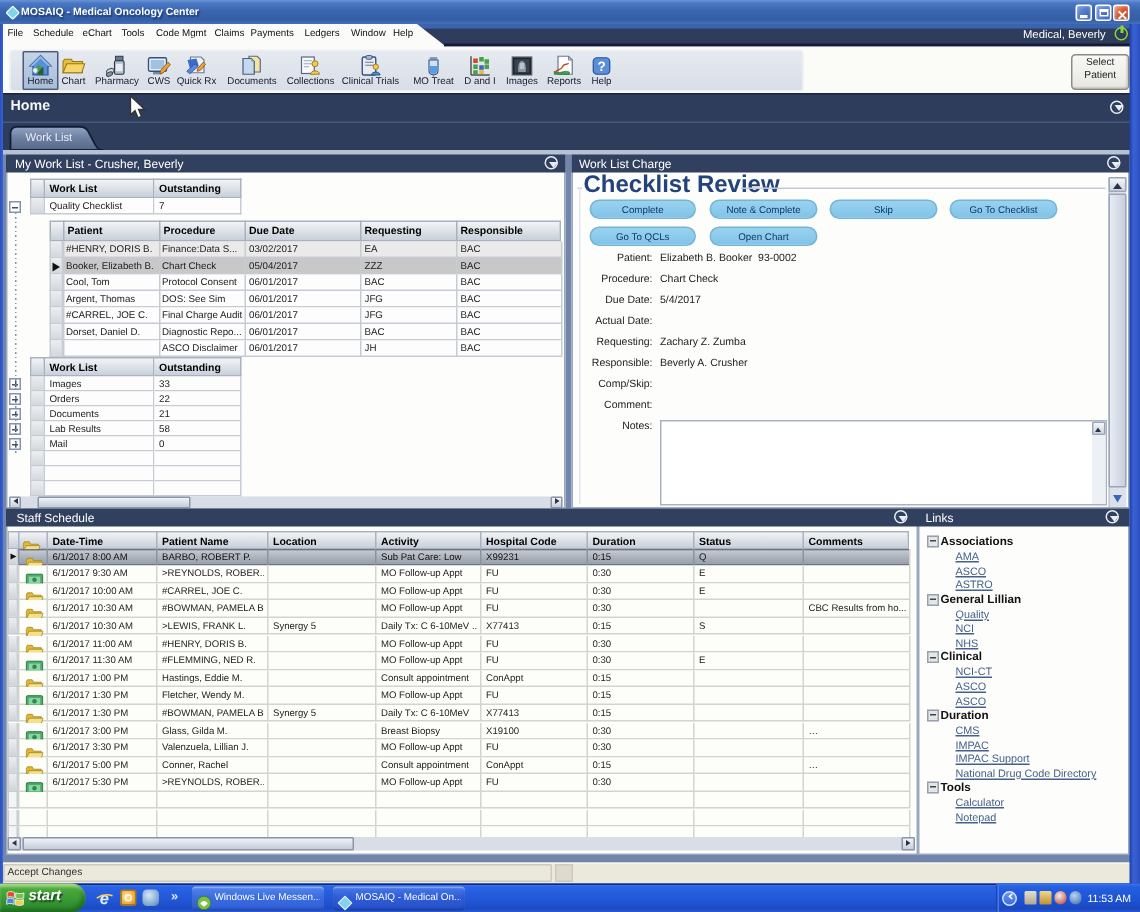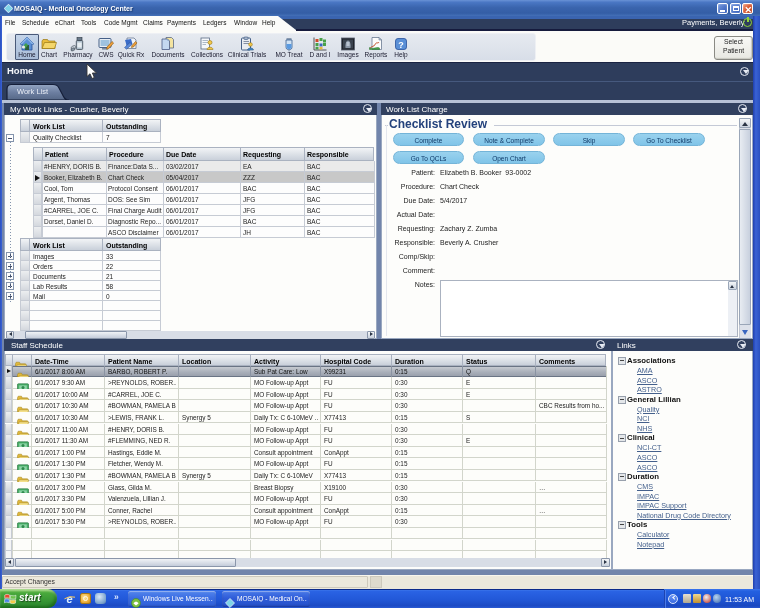--- a/index.html
+++ b/index.html
@@ -34,7 +34,7 @@
 <div style="position:absolute;left:203px;top:18.5px;font-size:6.5px;line-height:8.5px;color:#111111;font-weight:normal;white-space:nowrap;">Ledgers</div>
 <div style="position:absolute;left:234px;top:18.5px;font-size:6.5px;line-height:8.5px;color:#111111;font-weight:normal;white-space:nowrap;">Window</div>
 <div style="position:absolute;left:262px;top:18.5px;font-size:6.5px;line-height:8.5px;color:#111111;font-weight:normal;white-space:nowrap;">Help</div>
-<div style="position:absolute;left:682px;top:18px;font-size:7.5px;line-height:9.5px;color:#ffffff;font-weight:normal;white-space:nowrap;">Payments, Beverly</div>
+<div style="position:absolute;left:682px;top:18px;font-size:7.5px;line-height:9.5px;color:#ffffff;font-weight:normal;white-space:nowrap;">Medical, Beverly</div>
 <div style="position:absolute;left:743px;top:17.5px;width:9px;height:9px;border:1.4px solid #8fd438;border-radius:50%;"></div>
 <div style="position:absolute;left:747px;top:16.5px;width:1.6px;height:5px;background:#8fd438;"></div>
 <div style="position:absolute;left:296px;top:29px;width:458px;height:2px;background:#161b3d;"></div>

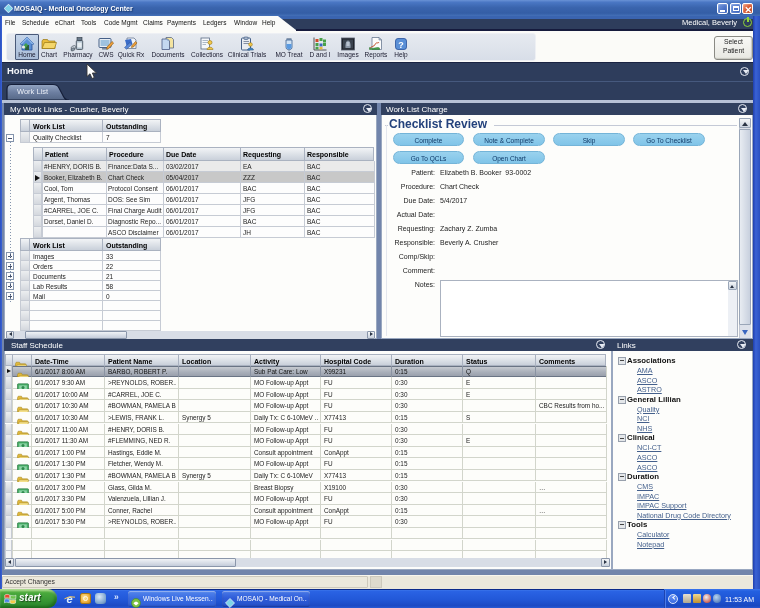--- a/index.html
+++ b/index.html
@@ -166,7 +166,7 @@
 <div style="position:absolute;left:0px;top:100px;width:760px;height:3px;background:#b7c1d6;"></div>
 <div style="position:absolute;left:4px;top:103px;width:373px;height:236px;background:#fdfdfb;border:1px solid #9aa8c0;"></div>
 <div style="position:absolute;left:4px;top:103px;width:373px;height:12px;background:#31405f;"></div>
-<div style="position:absolute;left:10px;top:104.5px;font-size:8px;line-height:10px;color:#ffffff;font-weight:normal;white-space:nowrap;">My Work Links - Crusher, Beverly</div>
+<div style="position:absolute;left:10px;top:104.5px;font-size:8px;line-height:10px;color:#ffffff;font-weight:normal;white-space:nowrap;">My Work List - Crusher, Beverly</div>
 <div style="position:absolute;left:363px;top:104px;width:9px;height:9px;border:1px solid #e8ecf4;border-radius:50%;"></div>
 <div style="position:absolute;left:365.5px;top:107.5px;width:0;height:0;border-left:3px solid transparent;border-right:3px solid transparent;border-top:4.5px solid #e8ecf4;"></div>
 <div style="position:absolute;left:20px;top:119px;width:10px;height:13px;background:linear-gradient(#f2f4f6,#c9d0da);border:1px solid #aab2c0;"></div>

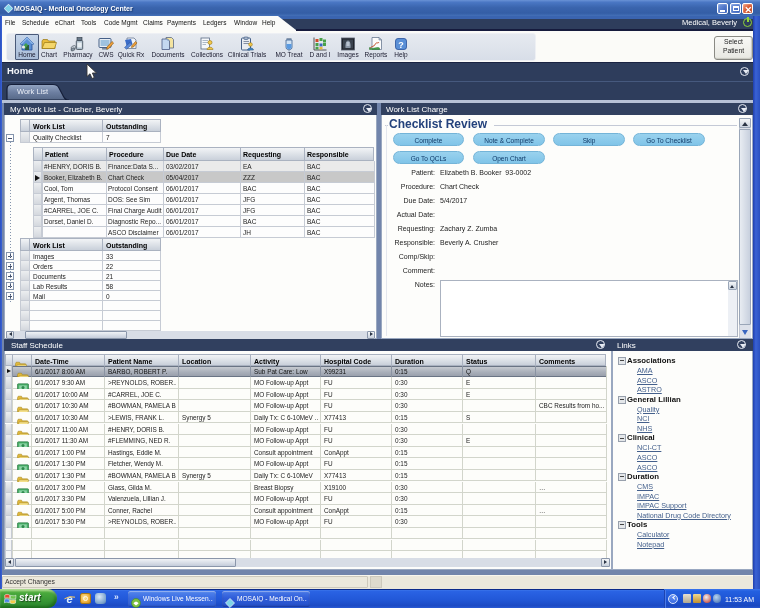--- a/index.html
+++ b/index.html
@@ -349,7 +349,7 @@
 <div style="position:absolute;left:386px;top:104.5px;font-size:8px;line-height:10px;color:#ffffff;font-weight:normal;white-space:nowrap;">Work List Charge</div>
 <div style="position:absolute;left:738px;top:104px;width:9px;height:9px;border:1px solid #e8ecf4;border-radius:50%;"></div>
 <div style="position:absolute;left:740.5px;top:107.5px;width:0;height:0;border-left:3px solid transparent;border-right:3px solid transparent;border-top:4.5px solid #e8ecf4;"></div>
-<div style="position:absolute;left:389px;top:118px;font-size:12px;line-height:12.5px;color:#24427c;font-weight:bold;white-space:nowrap;">Checklist Review</div>
+<div style="position:absolute;left:389px;top:118px;font-size:16px;line-height:12.5px;color:#24427c;font-weight:bold;white-space:nowrap;">Checklist Review</div>
 <div style="position:absolute;left:385px;top:125px;width:3px;height:1px;background:#c4c9d6;"></div>
 <div style="position:absolute;left:494px;top:125px;width:243px;height:1px;background:#c4c9d6;"></div>
 <div style="position:absolute;left:386px;top:125px;width:1px;height:211px;background:#e4e7ee;"></div>

